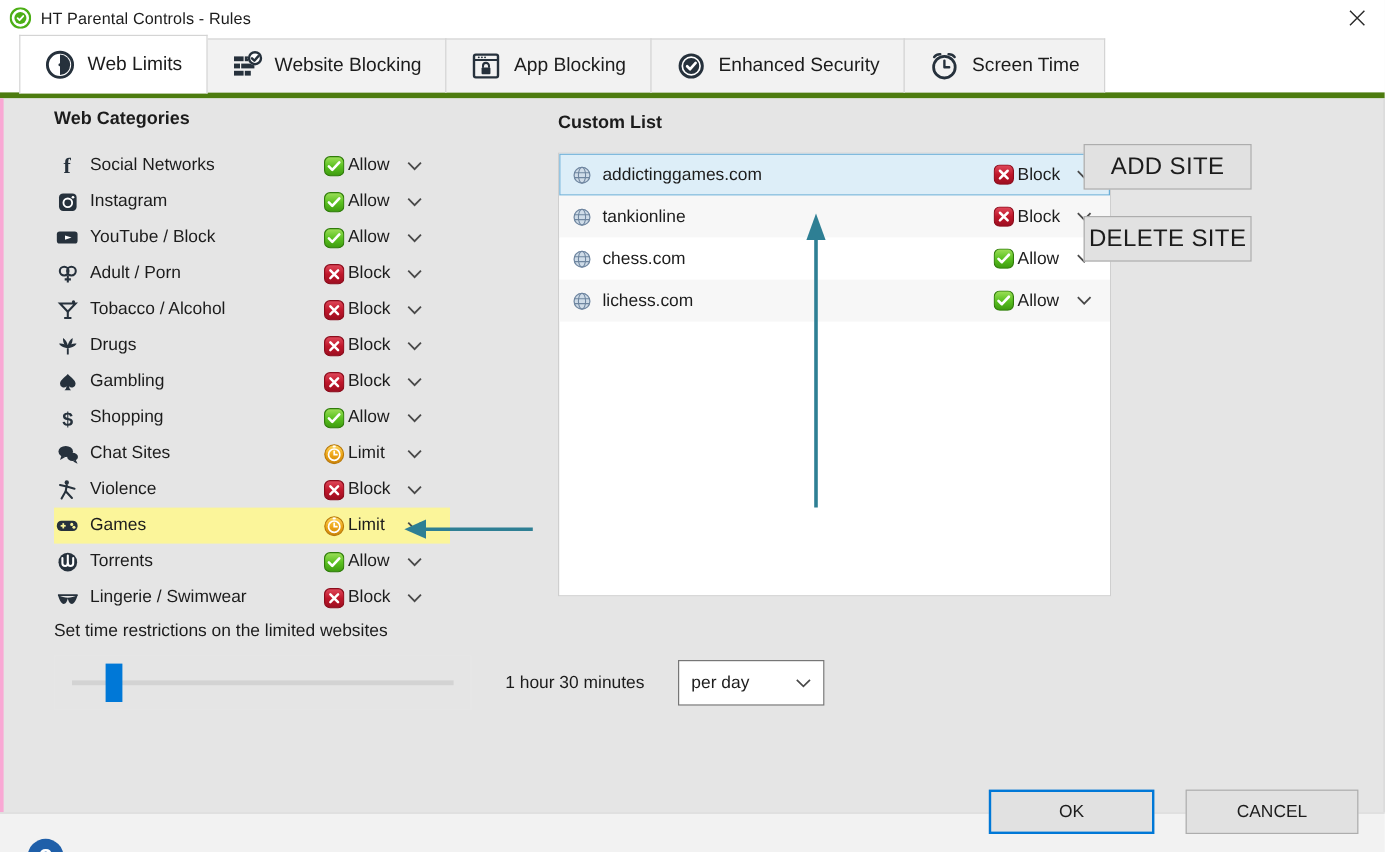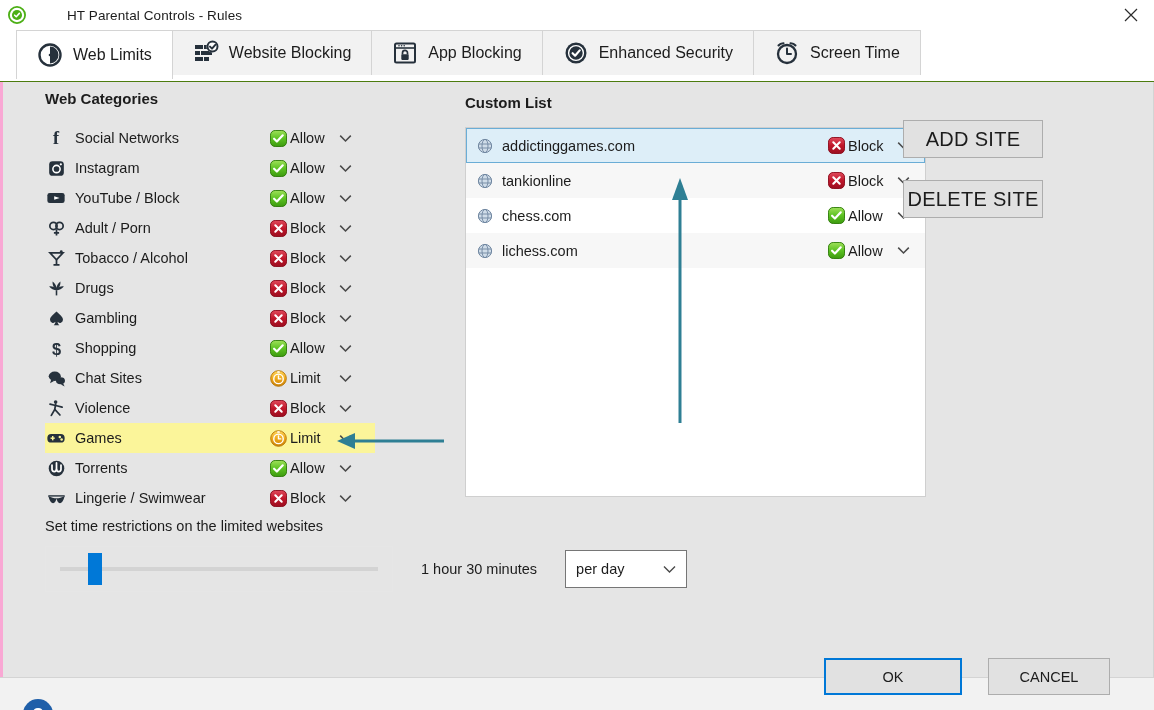--- a/index.html
+++ b/index.html
@@ -21,7 +21,7 @@
     position:relative;
   }
   #titlebar .app-logo{width:18px;height:18px;margin-right:8px;flex:0 0 auto;}
-  #titlebar .title-text{font-size:13.5px;color:#1c1c1c;letter-spacing:.1px;margin-left:33px;}
+  #titlebar .title-text{font-size:13.5px;color:#1c1c1c;letter-spacing:.1px;}
   #close-btn{
     position:absolute;right:0;top:0;width:46px;height:30px;
     display:flex;align-items:center;justify-content:center;

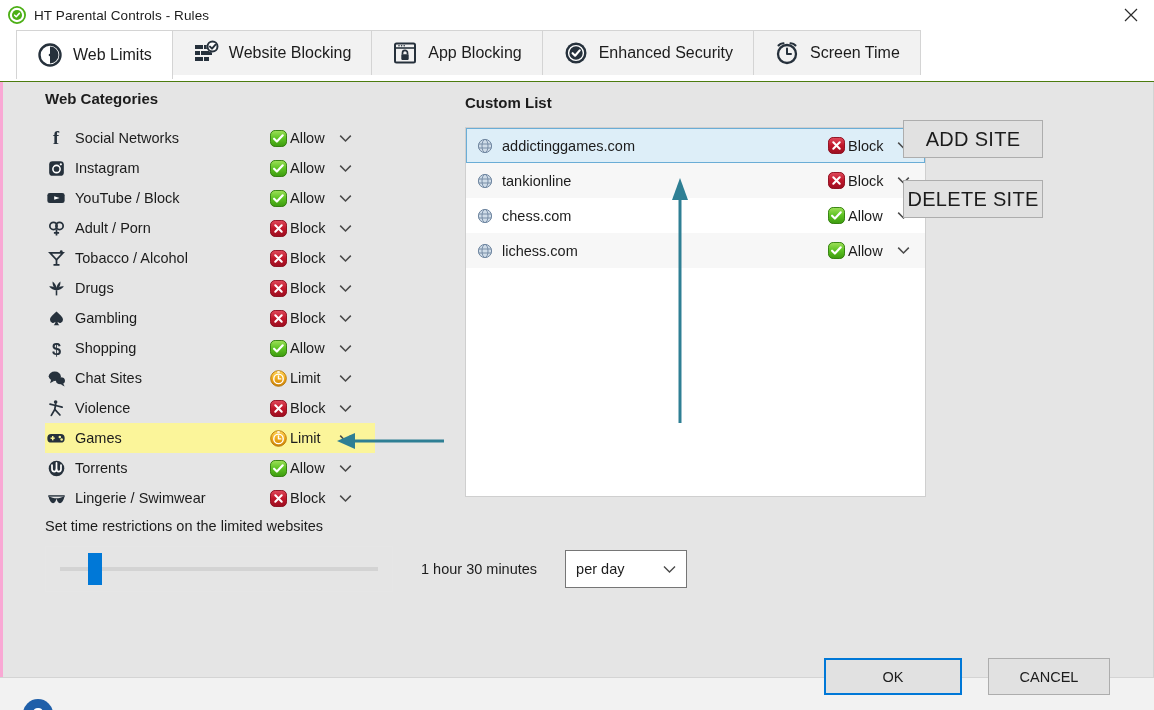--- a/index.html
+++ b/index.html
@@ -32,8 +32,8 @@
   
   #tabstrip{
     height:52px;
-    display:flex;align-items:flex-start;
-    border-bottom:1px solid #4d7c0f;
+    display:flex;align-items:flex-end;
+    border-bottom:5px solid #4d7c0f;
     background:#ffffff;
     padding-left:16px;
     box-sizing:border-box;

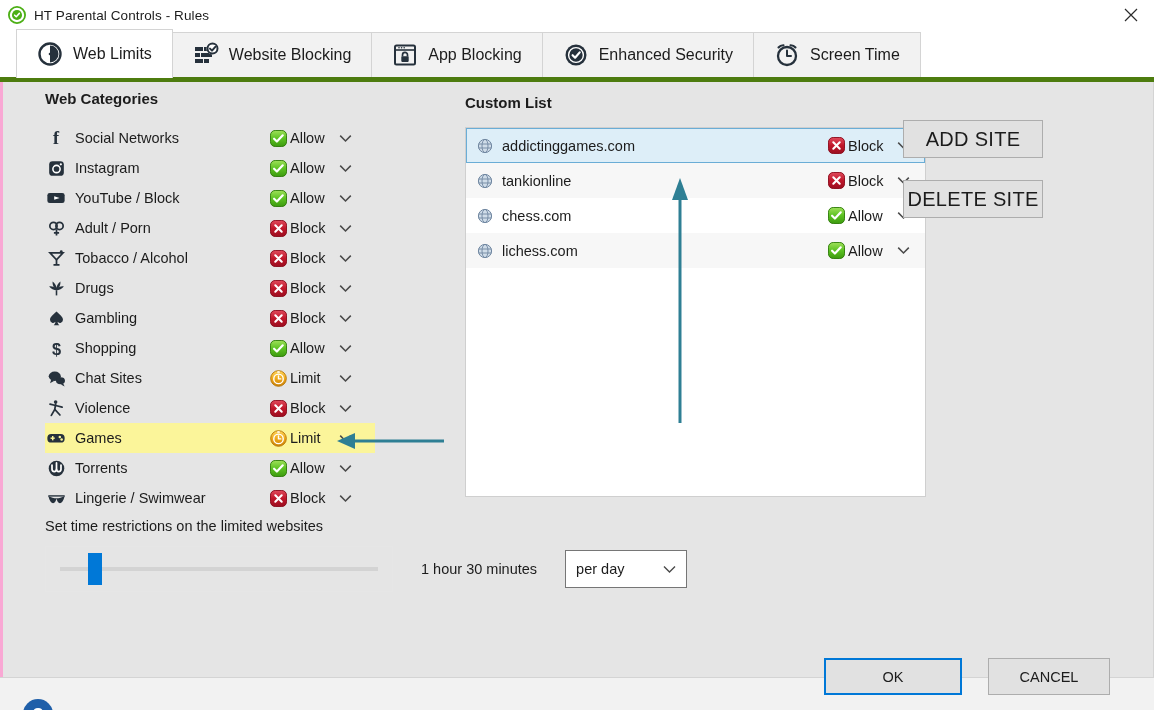--- a/index.html
+++ b/index.html
@@ -204,7 +204,7 @@
   }
   #cancel-button{
     position:absolute;left:988px;top:658px;
-    width:122px;height:37px;
+    width:144px;height:37px;
     background:#e1e1e1;border:1px solid #adadad;
     display:flex;align-items:center;justify-content:center;
     font-size:14.5px;color:#1c1c1c;cursor:default;box-sizing:border-box;

